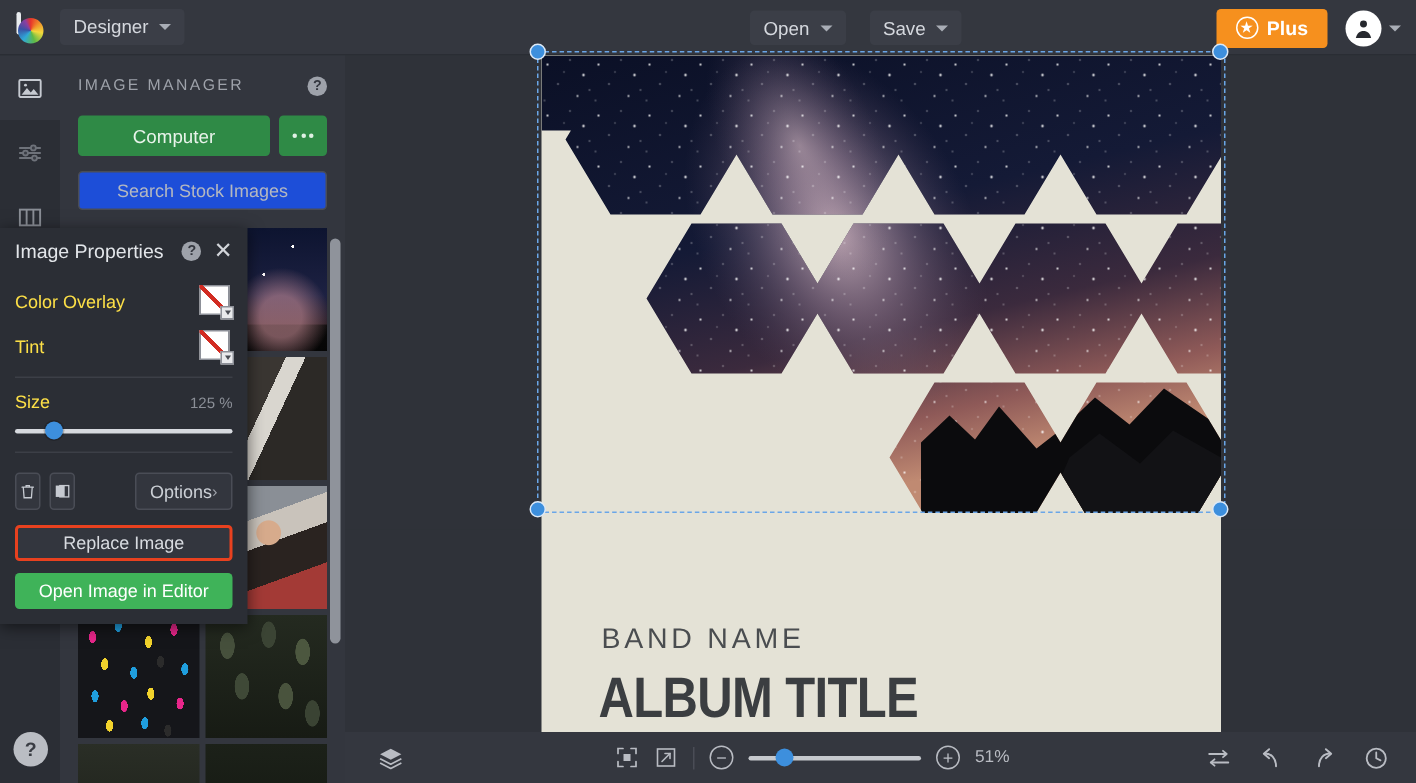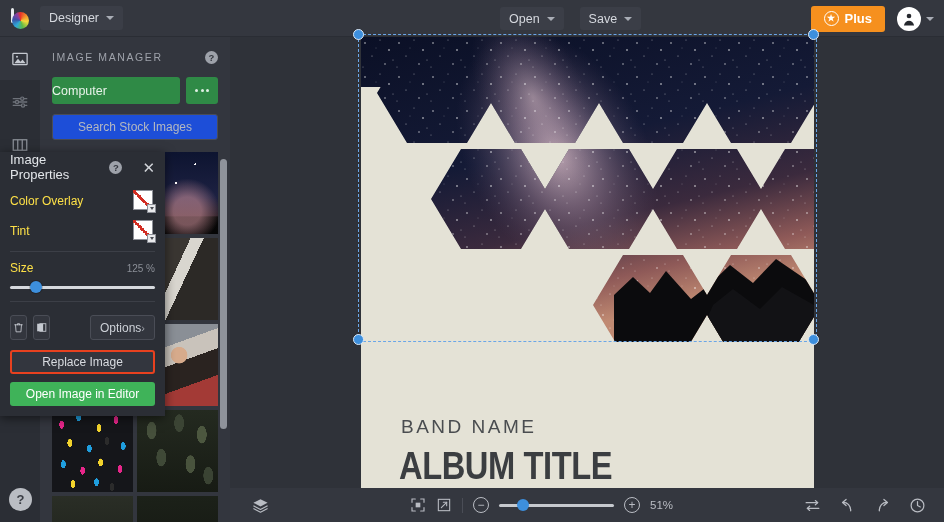--- a/index.html
+++ b/index.html
@@ -84,7 +84,7 @@
   .src-row { display:flex; gap:6px; padding:0 12px; }
   .computer-btn {
     flex:1; height:27px; background:#2f8a46; border-radius:3px; color:#e8f3ea;
-    font-size:12.5px; display:flex;align-items:center;justify-content:flex-start;cursor:pointer;
+    font-size:12.5px; display:flex;align-items:center;justify-content:center;cursor:pointer;
   }
   .dots-btn {
     width:32px;height:27px;background:#2f8a46;border-radius:3px;

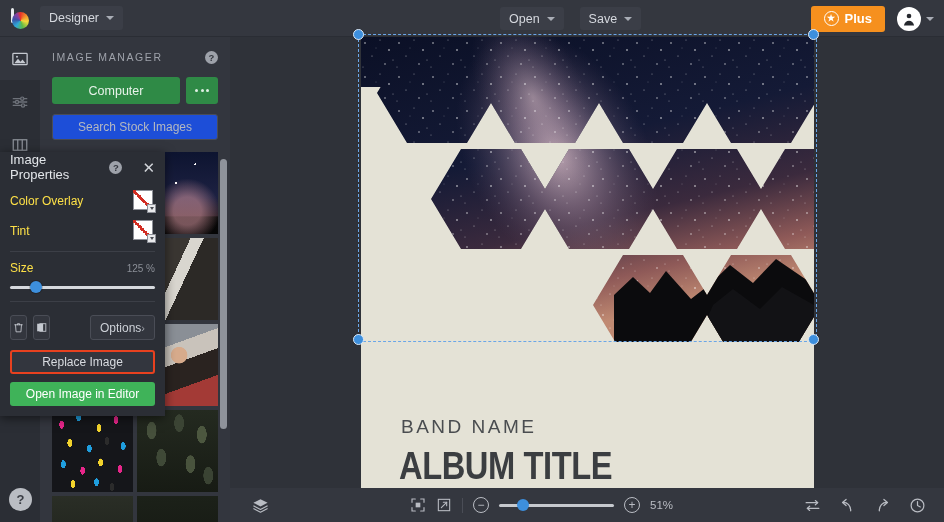--- a/index.html
+++ b/index.html
@@ -156,7 +156,7 @@
     position:absolute; left:0; top:152px; width:165px;
     background:#2b2e35; box-shadow:0 2px 10px rgba(0,0,0,.55); z-index:30;
   }
-  .props-head { height:30px; display:flex; align-items:center; padding:0 10px; gap:20px;justify-content:space-between; }
+  .props-head { height:30px; display:flex; align-items:center; padding:0 10px; gap:8px;justify-content:space-between; }
   .props-title { font-size:13px; color:#e3e6ea; flex:1; }
   .x-ico { font-size:15px; color:#d2d5da; cursor:pointer; line-height:1; }
   .props-body { padding:4px 10px 0 10px; }

